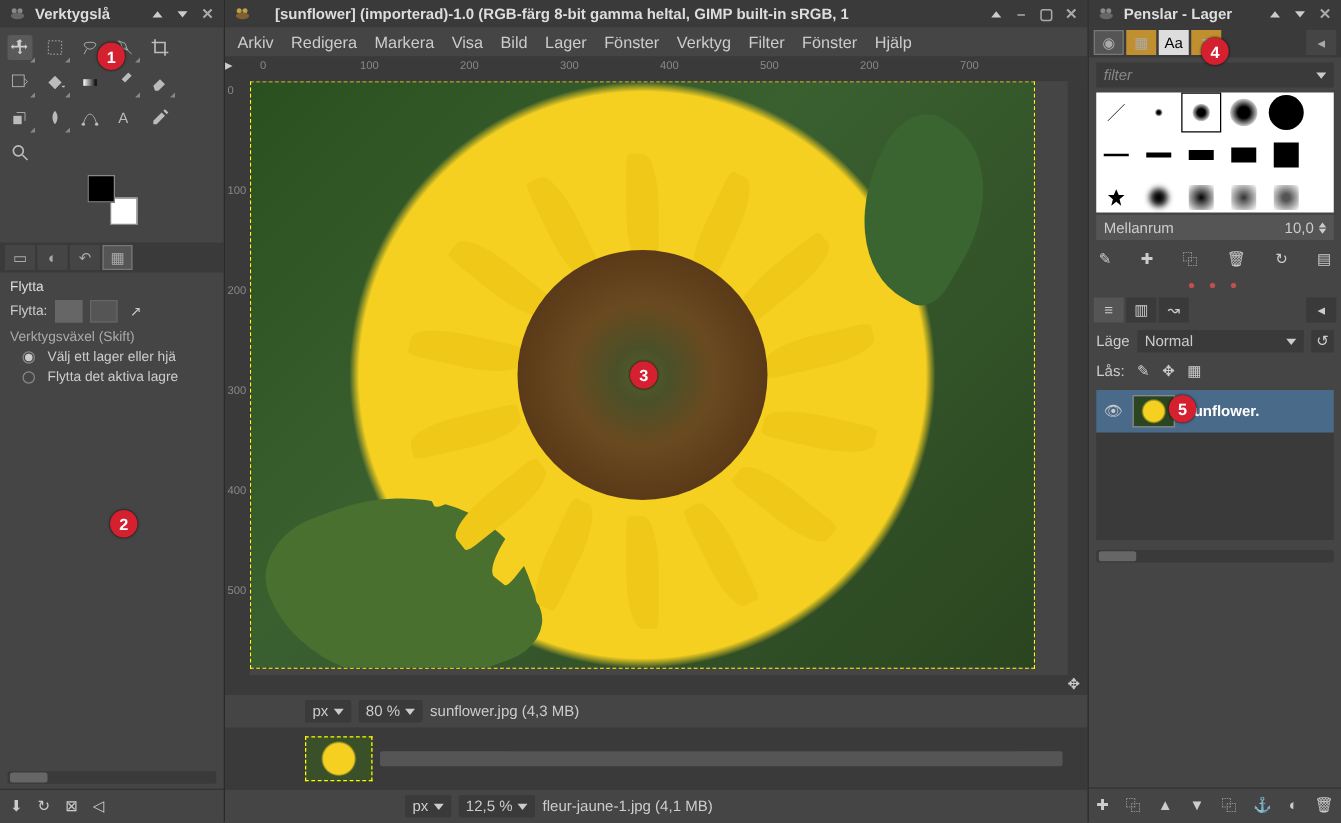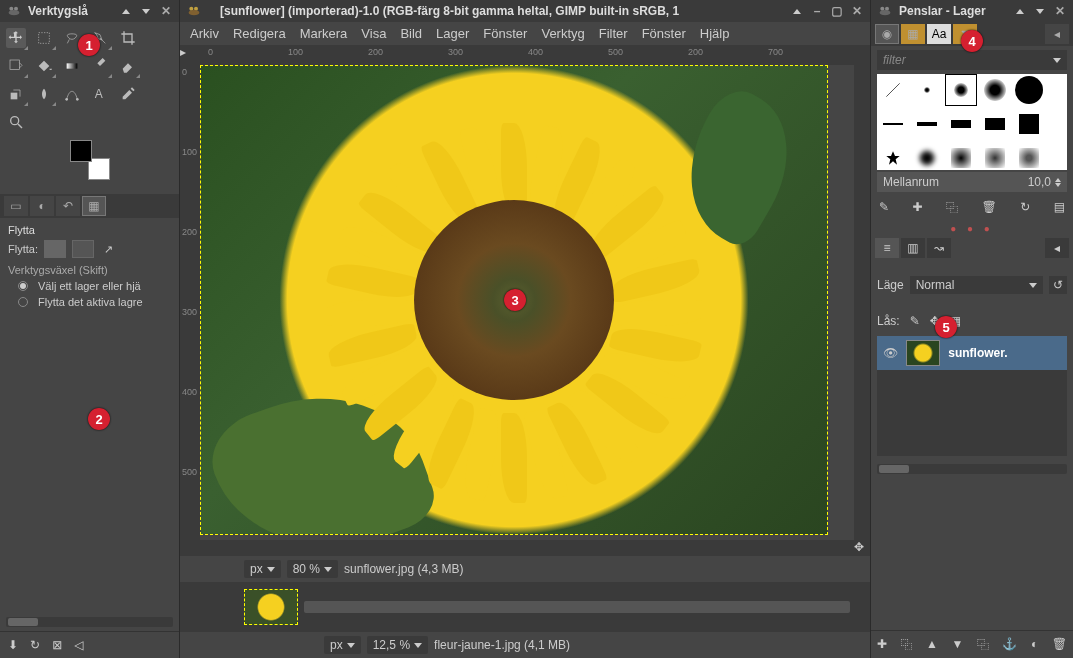--- a/index.html
+++ b/index.html
@@ -69,7 +69,7 @@
 .layer-tabs { display:flex; gap:2px; padding: 2px 4px; }
 .layer-tab { width: 24px; height: 20px; background: #3a3a3a; display:flex; align-items:center; justify-content:center; cursor:pointer; }
 .layer-tab.active { background: #555; }
-.layer-mode { margin: 16px 6px; display:flex; align-items:center; gap:6px; }
+.layer-mode { margin: 4px 6px; display:flex; align-items:center; gap:6px; }
 .layer-mode .sel { background:#3a3a3a; padding:2px 6px; flex:1; display:flex; justify-content:space-between; align-items:center; }
 .layer-opacity { margin: 2px 6px; background:#555; padding:3px 6px; display:flex; justify-content:space-between; align-items:center; }
 .layer-lock { margin: 4px 6px; display:flex; align-items:center; gap:10px; }

